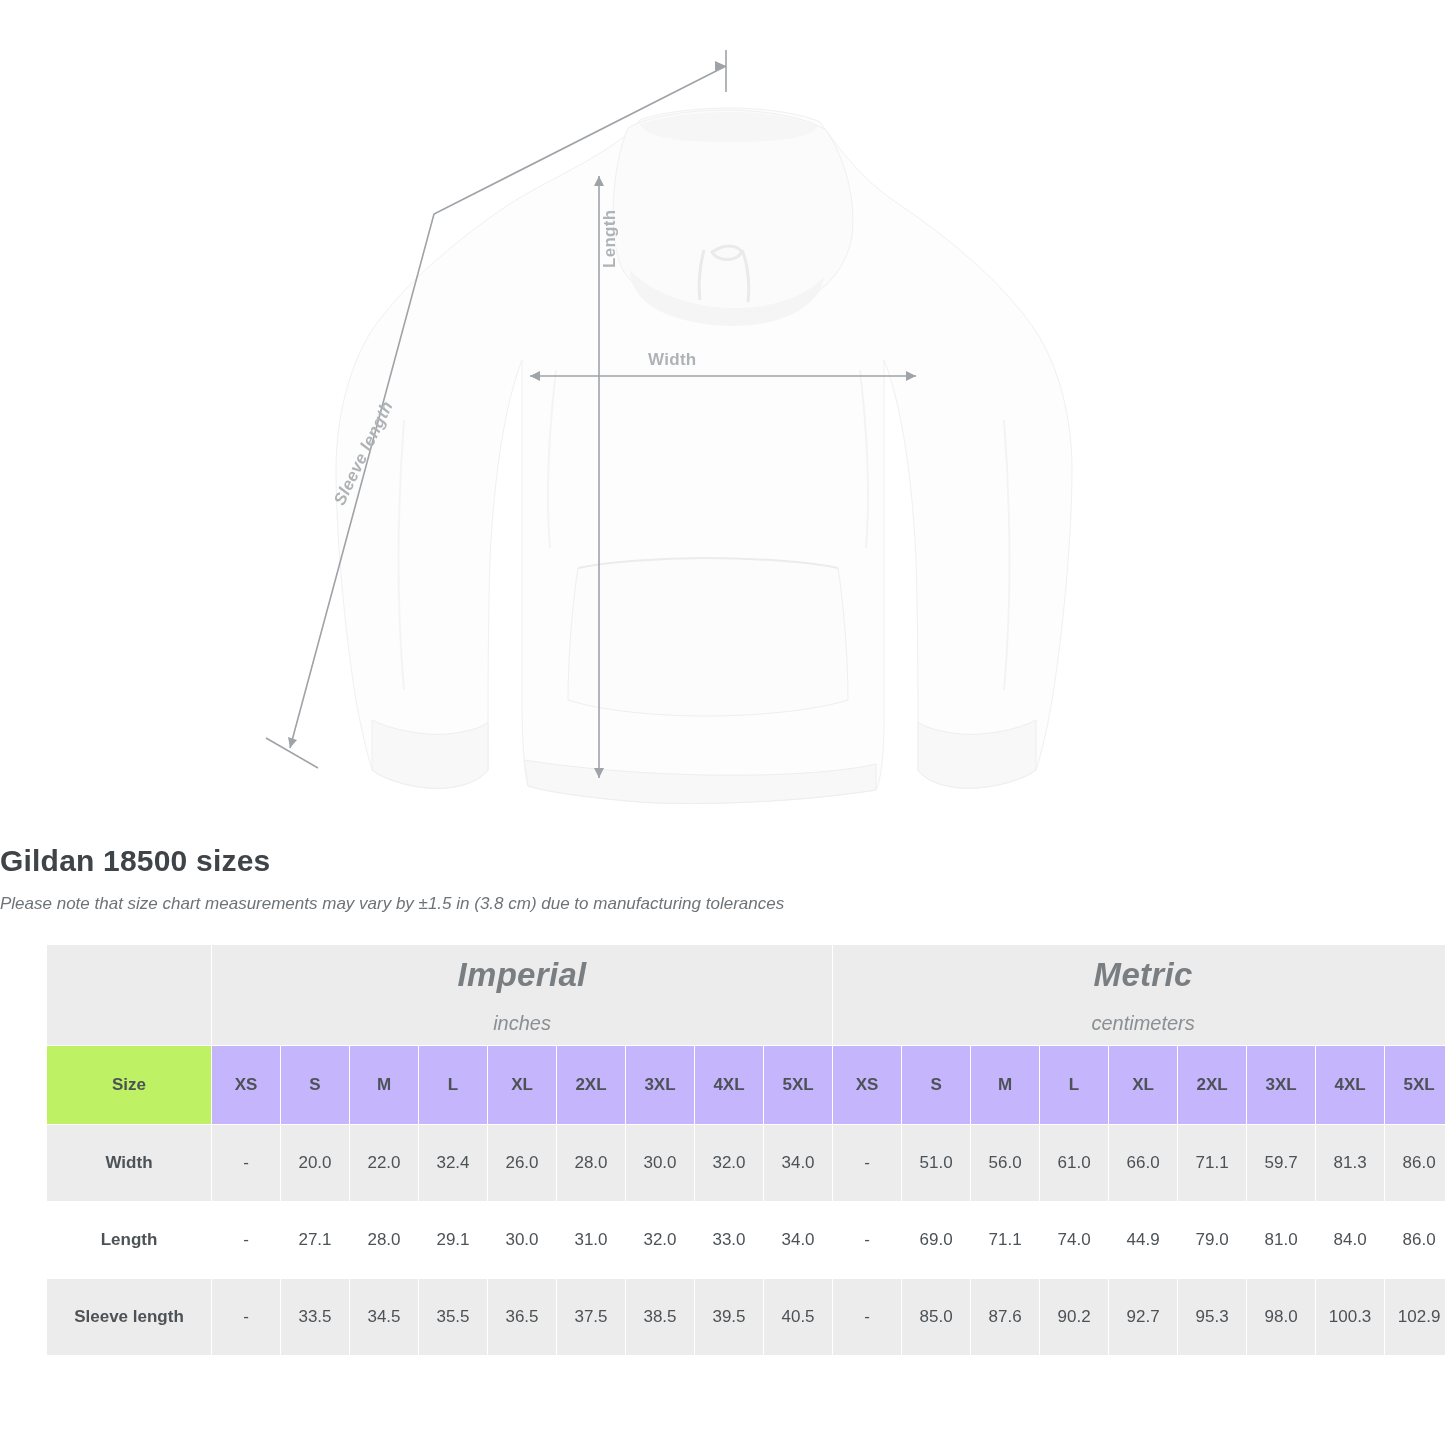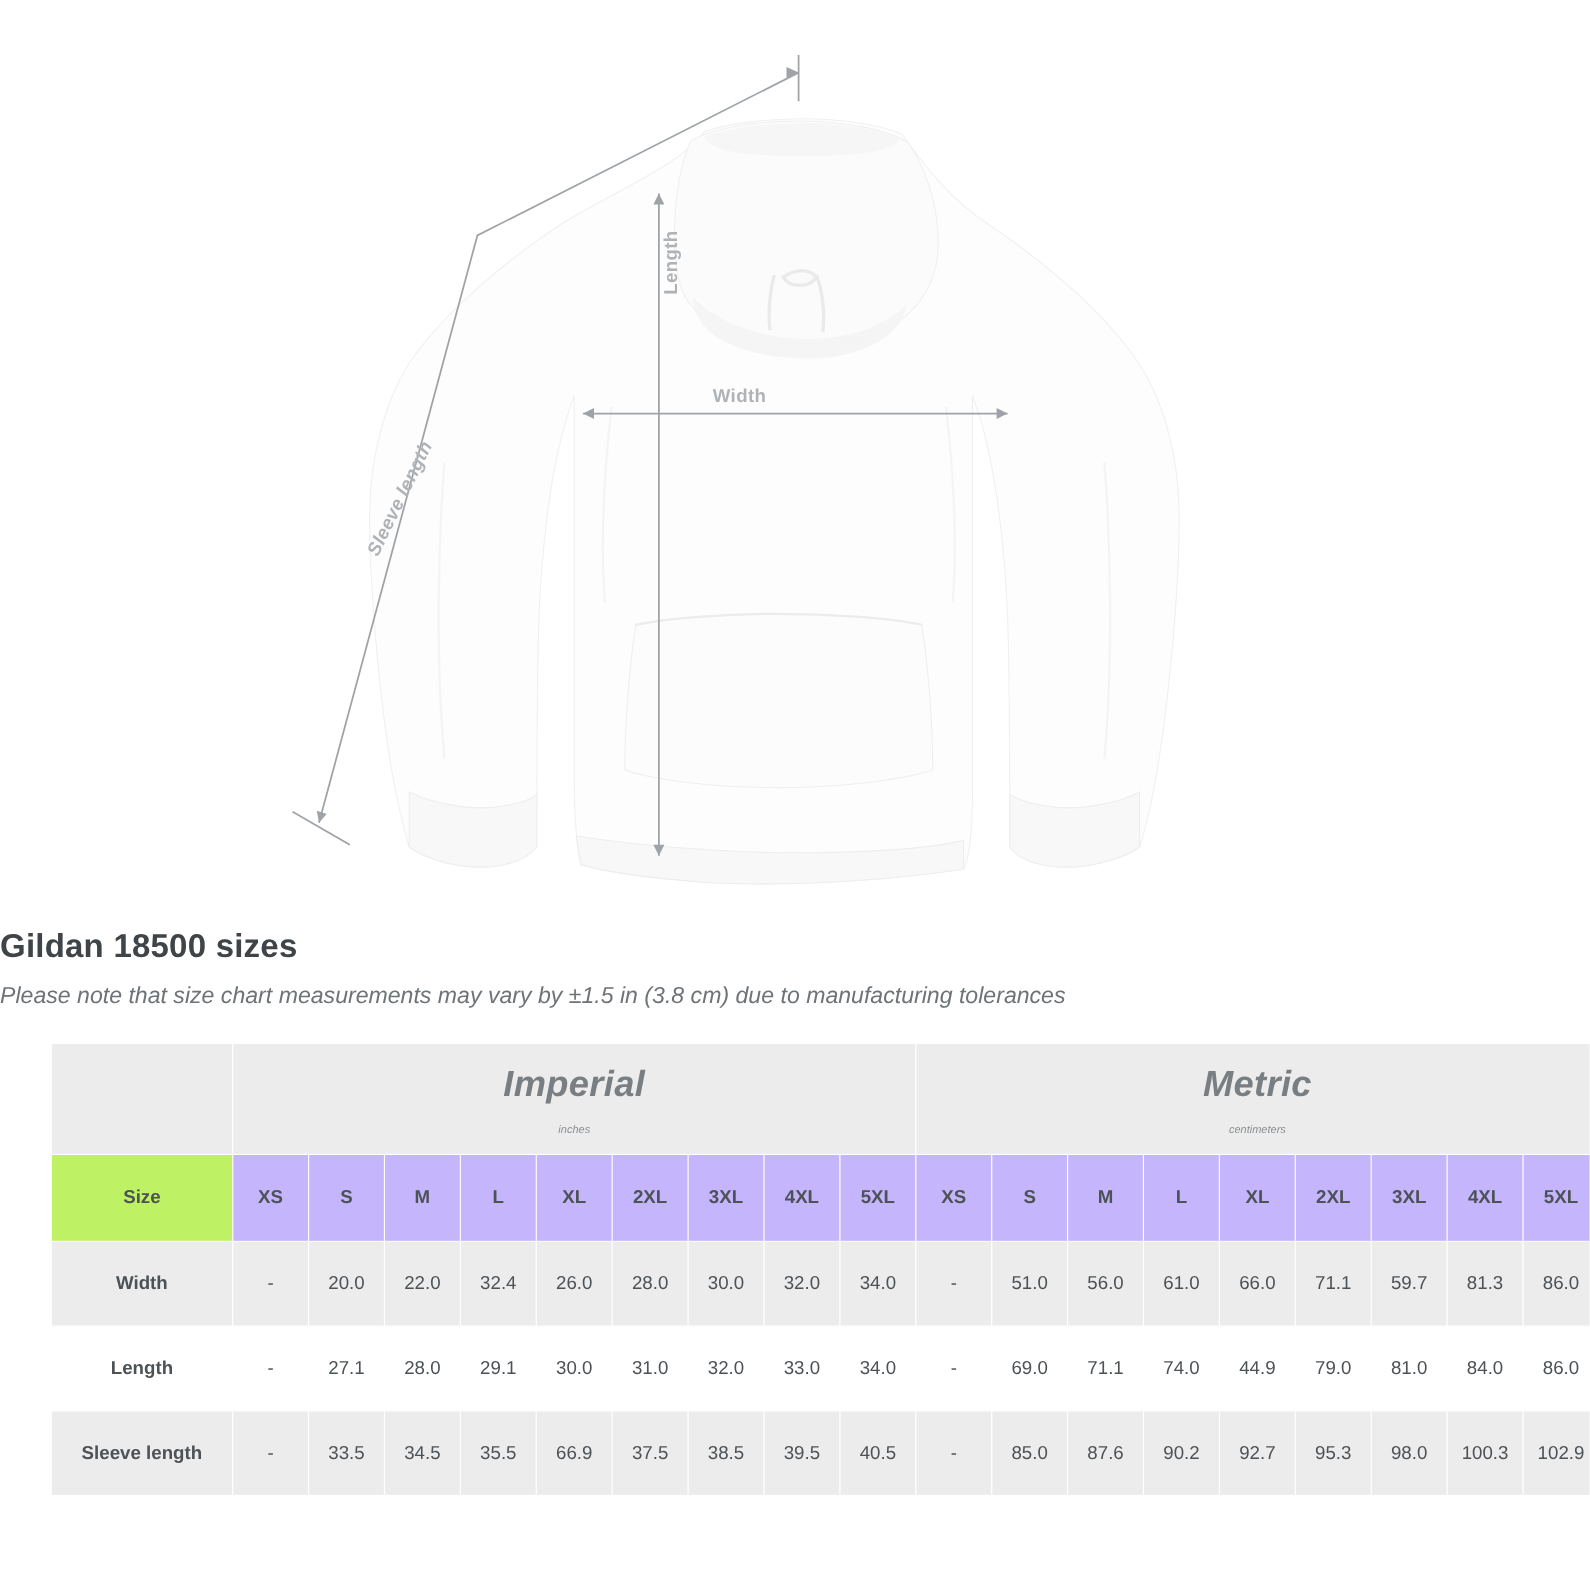--- a/index.html
+++ b/index.html
@@ -69,7 +69,7 @@
   }
   .chart-note {
     margin-top: 16px;
-    font-size: 21px;
+    font-size: 17px;
     font-style: italic;
     color: #6e7377;
   }

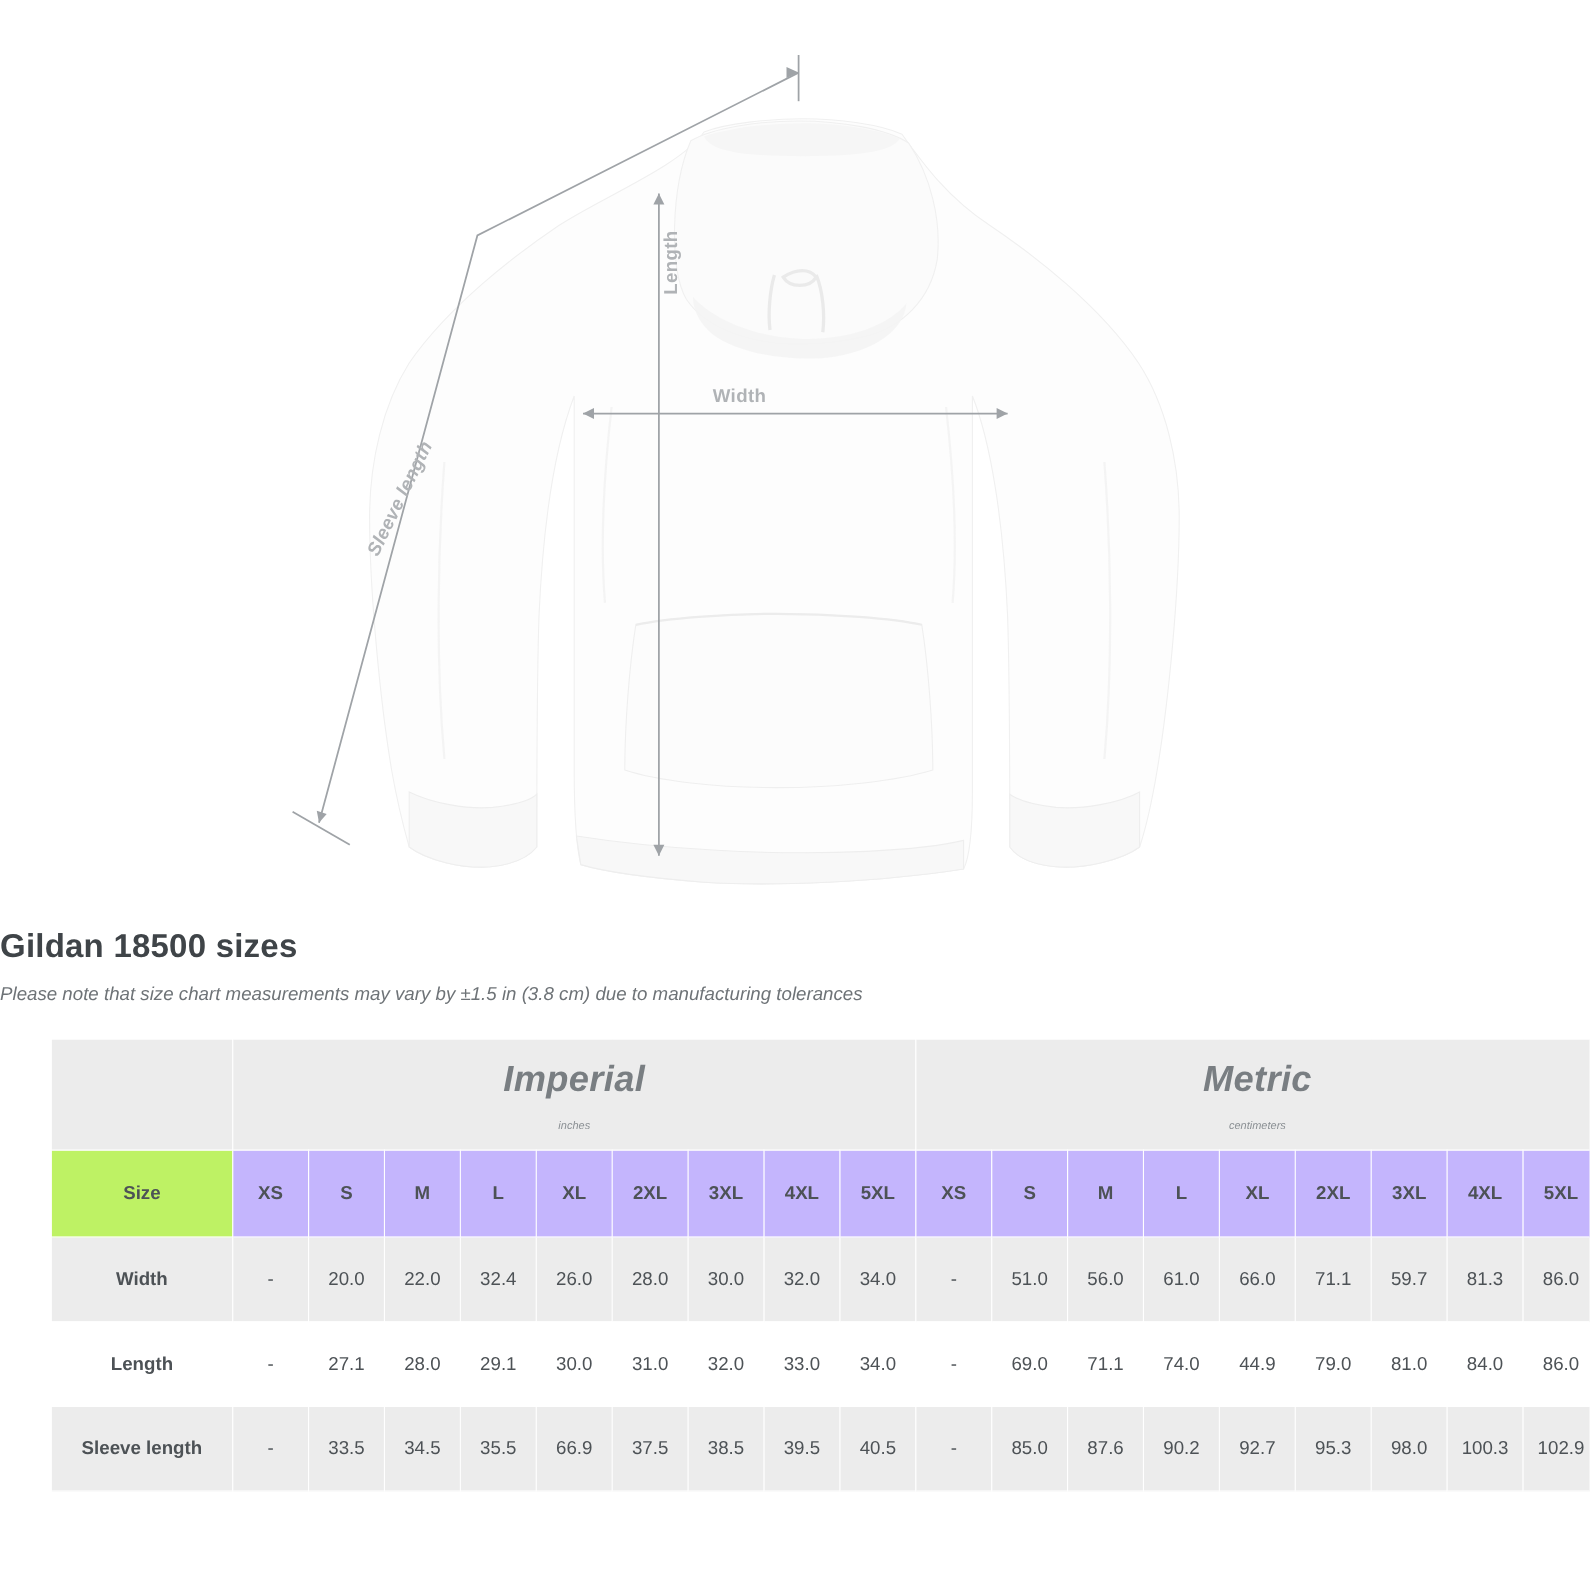--- a/index.html
+++ b/index.html
@@ -103,7 +103,7 @@
   }
   .unit-head .unit-sub {
     margin-top: 18px;
-    font-size: 10px;
+    font-size: 20px;
     font-style: italic;
     color: #8a8f93;
   }

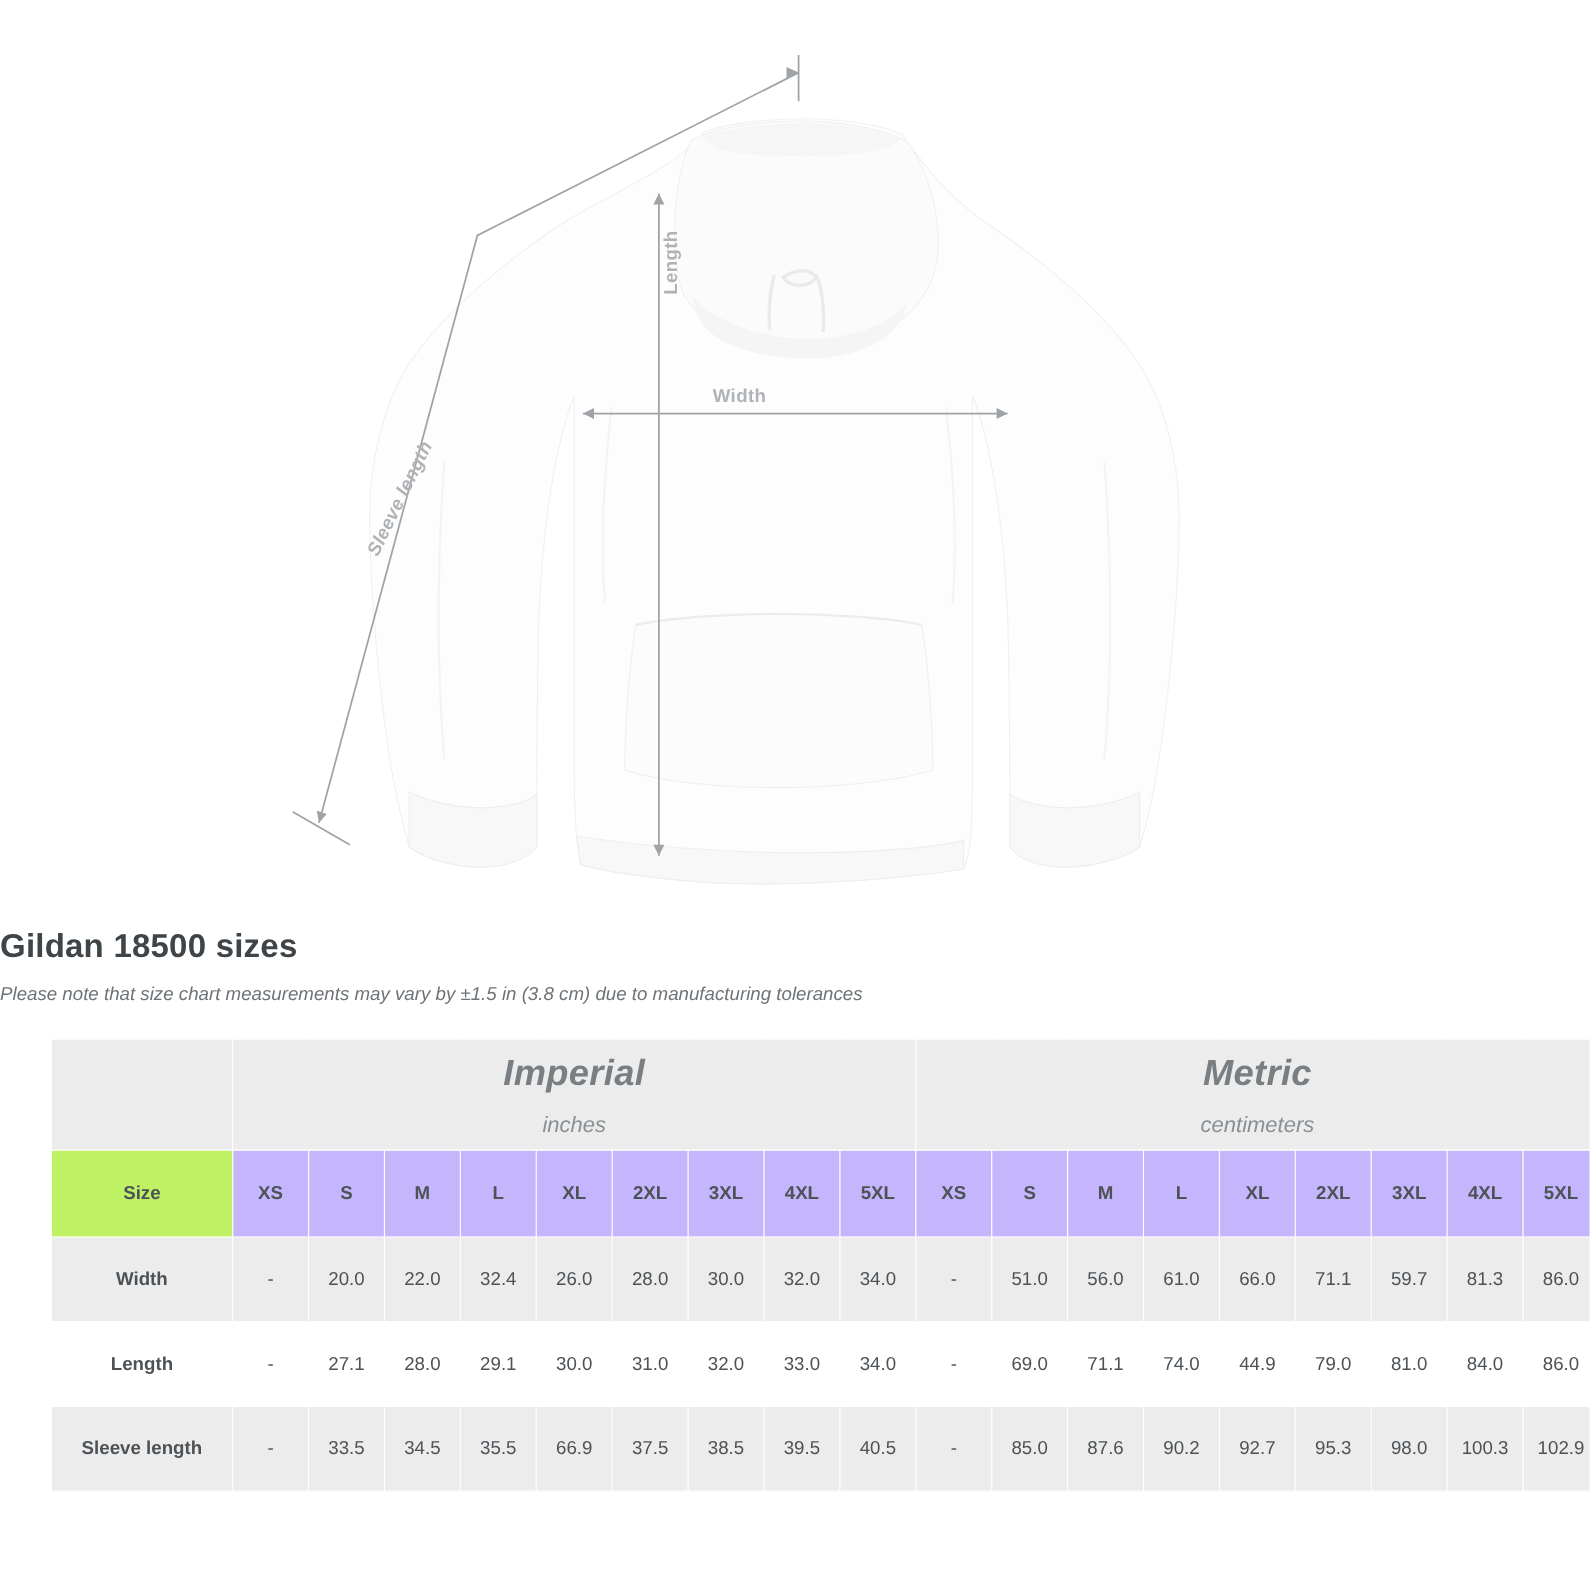--- a/index.html
+++ b/index.html
@@ -343,7 +343,7 @@
             <td>33.5</td>
             <td>34.5</td>
             <td>35.5</td>
-            <td>66.9</td>
+            <td>36.5</td>
             <td>37.5</td>
             <td>38.5</td>
             <td>39.5</td>

